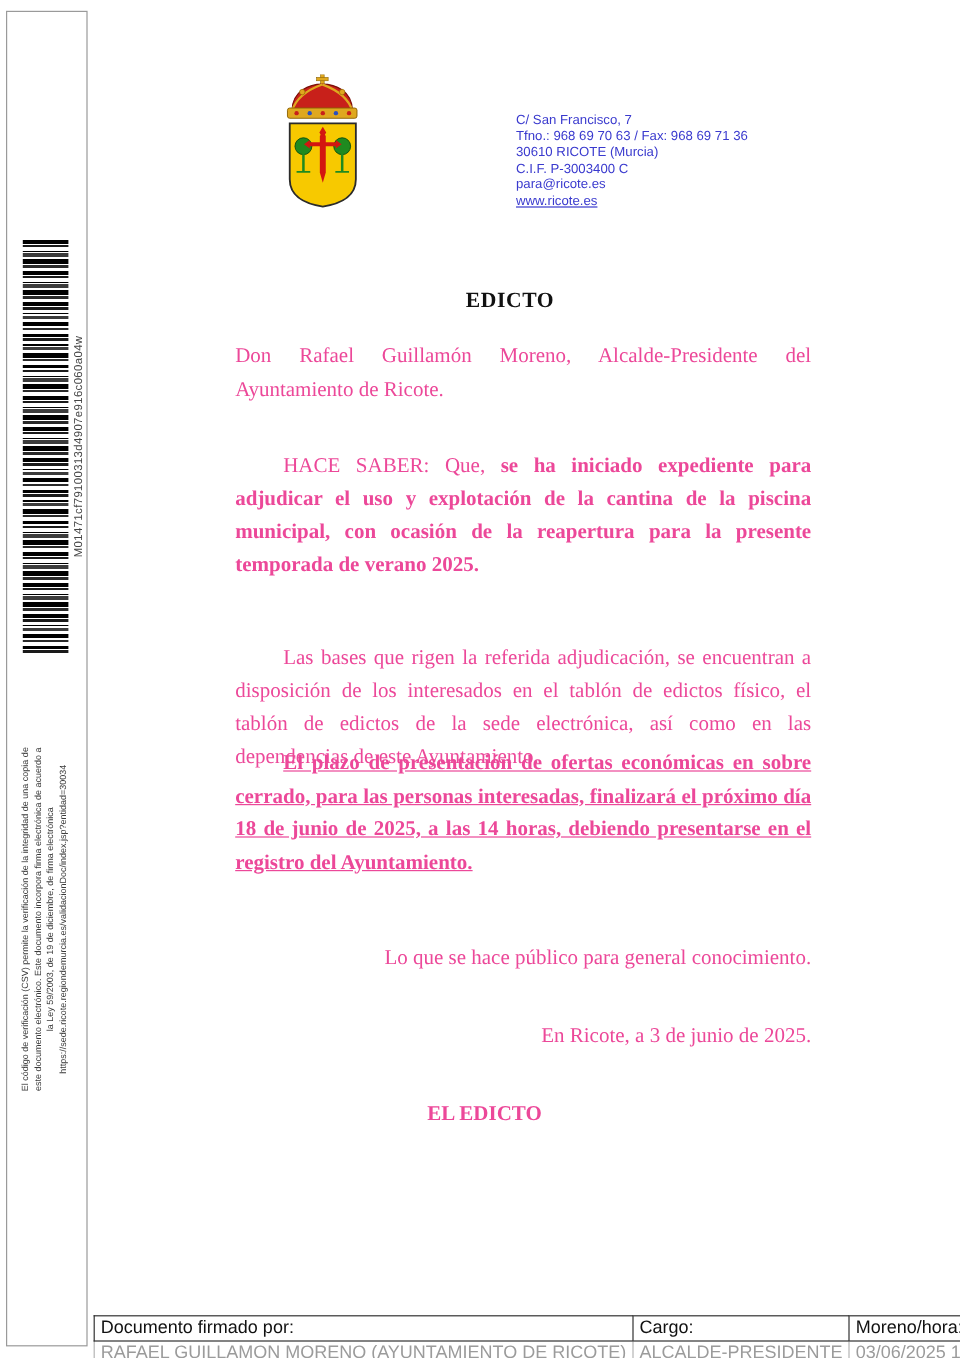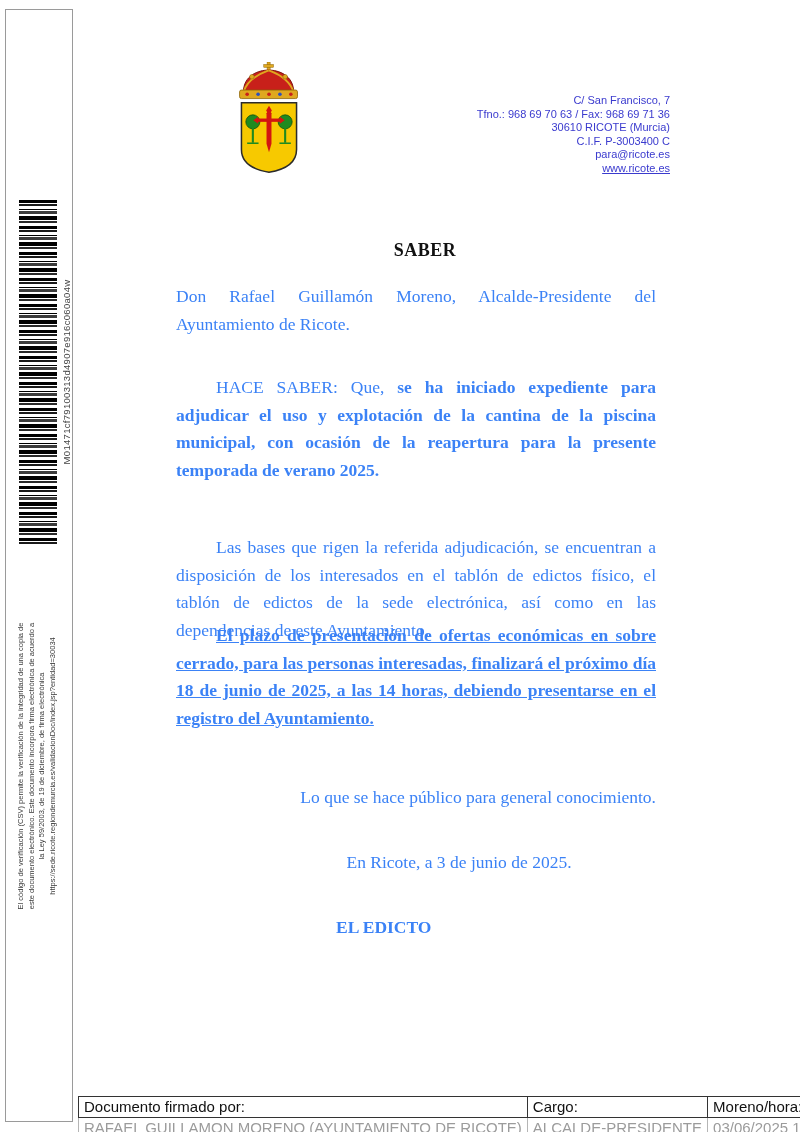--- a/index.html
+++ b/index.html
@@ -83,7 +83,7 @@
     position: absolute;
     left: 430px; top: 94px;
     width: 240px;
-    text-align: right;
+    text-align: left;
     font-family: "Liberation Sans", sans-serif;
     font-size: 11px;
     line-height: 13.5px;

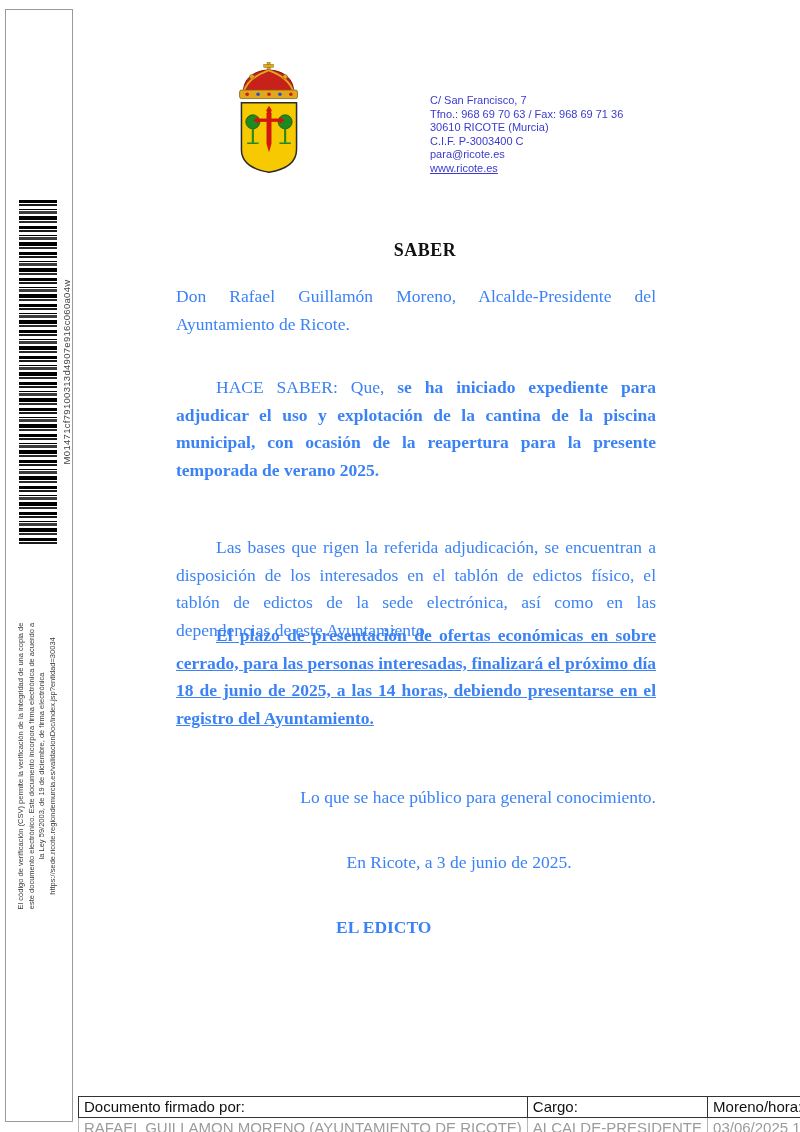--- a/index.html
+++ b/index.html
@@ -203,7 +203,7 @@
     <div class="link">www.ricote.es</div>
   </div>
 
-  <div class="doc-title">SABER</div>
+  <div class="doc-title">EDICTO</div>
 
   <div class="para p1">Don Rafael Guillamón Moreno, Alcalde-Presidente del Ayuntamiento de Ricote.</div>
 

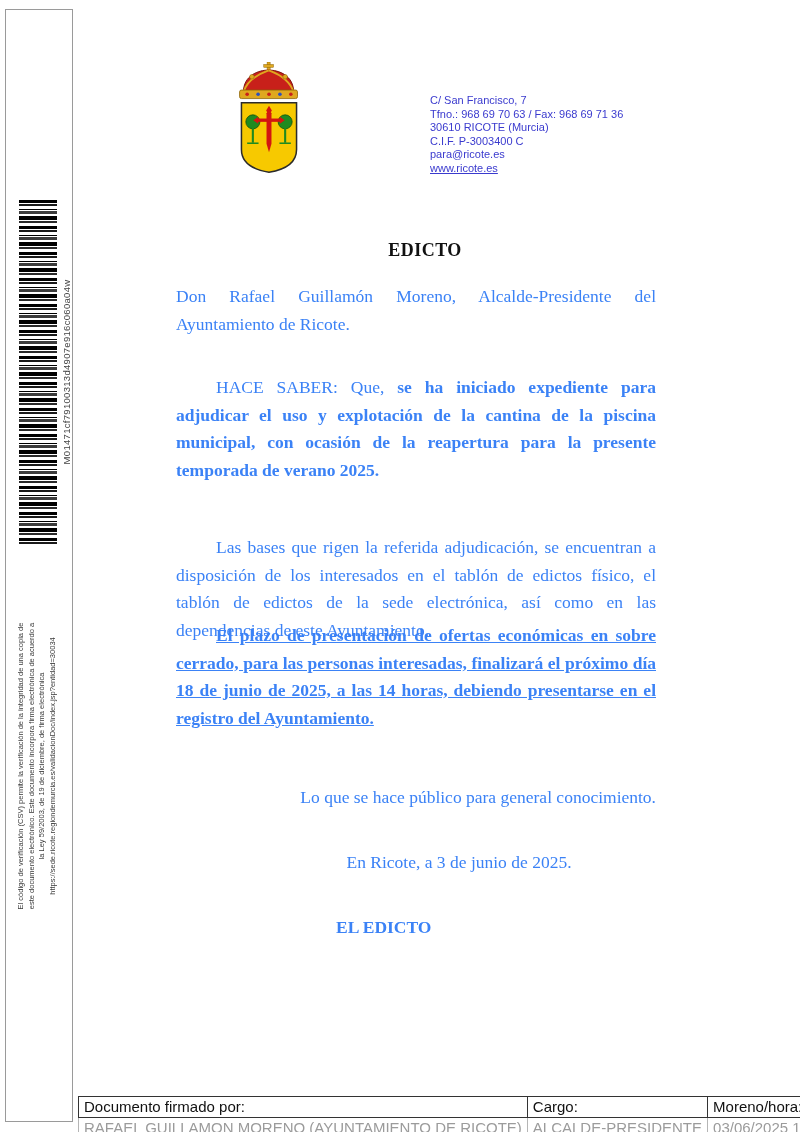--- a/index.html
+++ b/index.html
@@ -104,11 +104,11 @@
   }
   .para {
     position: absolute;
-    left: 176px;
+    left: 196px;
     width: 480px;
     font-size: 17.5px;
     line-height: 27.5px;
-    color: #3b82f6;
+    color: #ec4899;
     text-align: justify;
   }
   .indent { text-indent: 40px; }

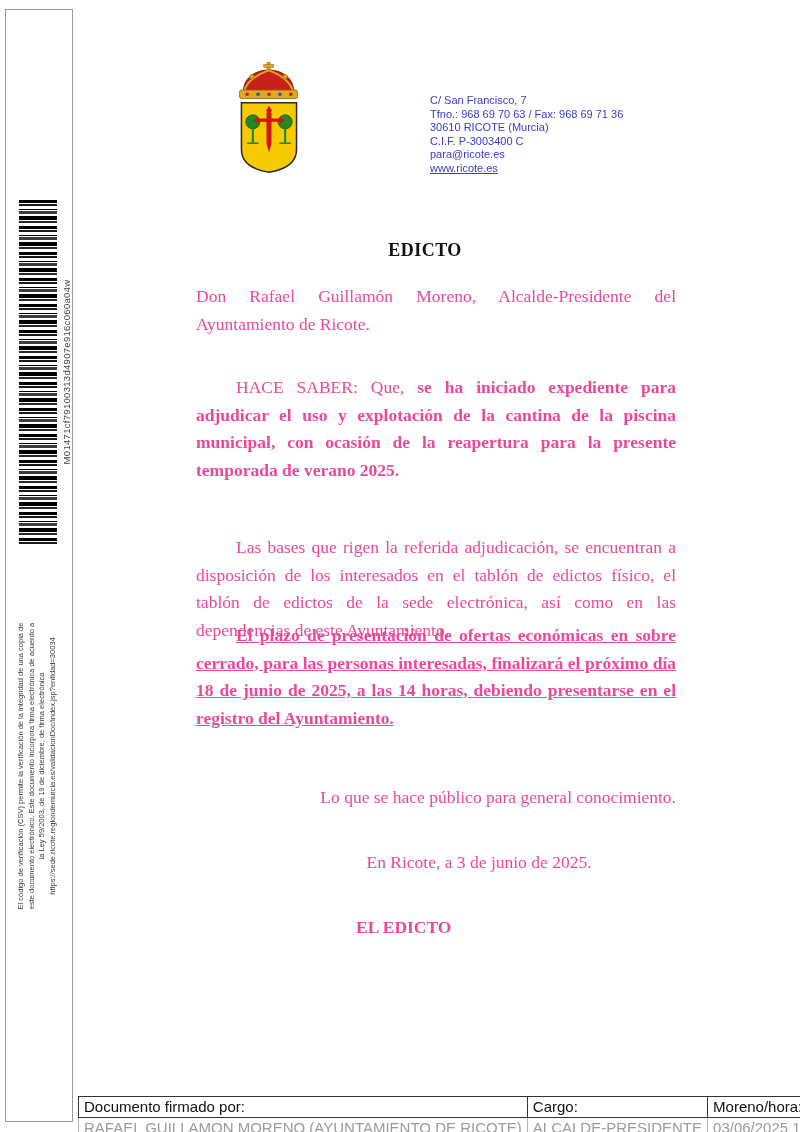--- a/index.html
+++ b/index.html
@@ -118,7 +118,7 @@
   .p3 { top: 488px; margin-top: 46px; }
   .p4 { top: 622px; font-weight: bold; text-decoration: underline; }
   .p5 { top: 784px; text-indent: 45px; text-align: right; }
-  .p-date { top: 849px; text-indent: 86px; text-align: center; }
+  .p-date { top: 849px; text-indent: 86px; text-align: right; }
   .p-sign { top: 914px; text-indent: 160px; text-align: left; }
 
   

